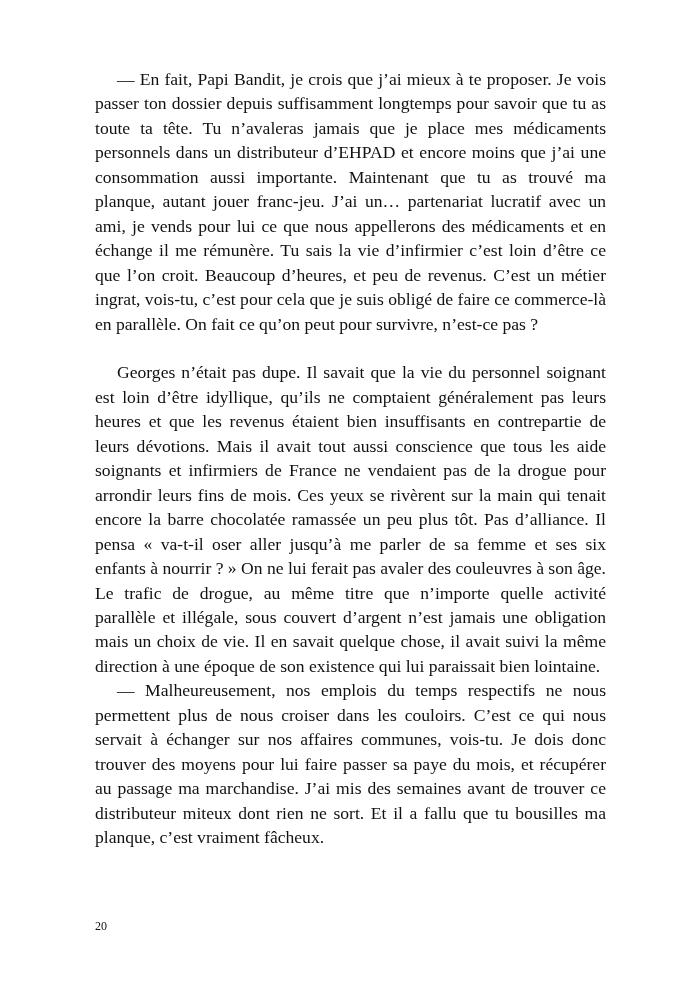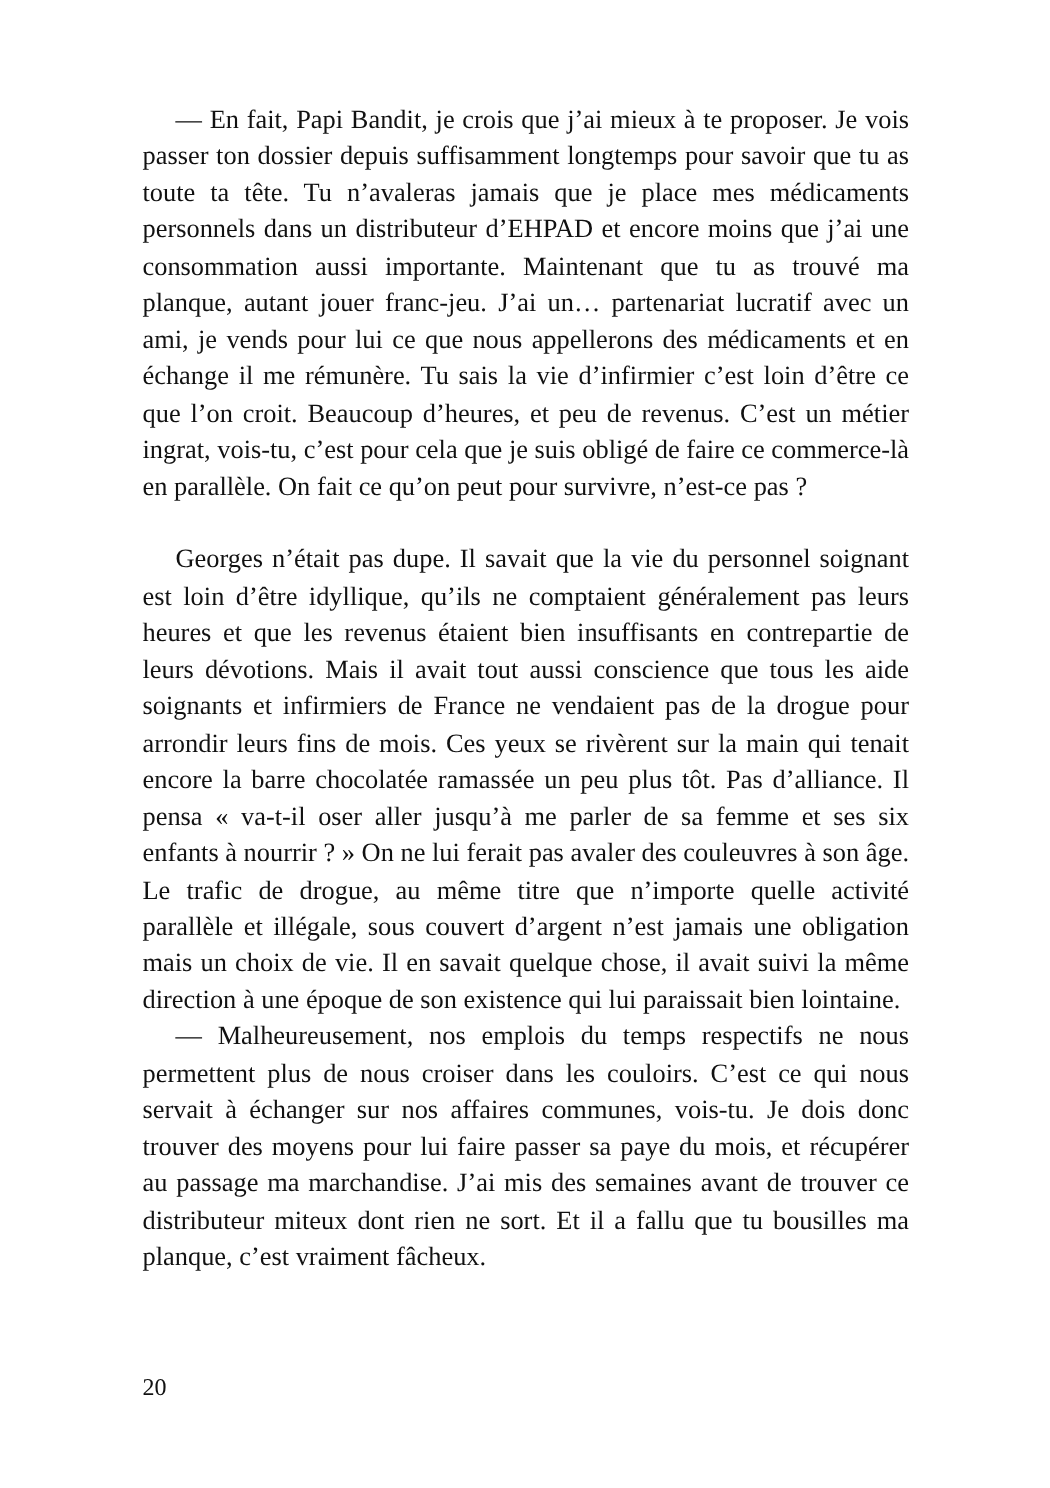--- a/index.html
+++ b/index.html
@@ -27,7 +27,7 @@
     left: 95px;
     top: 914px;
     font-family: "Liberation Serif", serif;
-    font-size: 16px;
+    font-size: 12px;
     line-height: 24px;
     color: #111111;
   }

